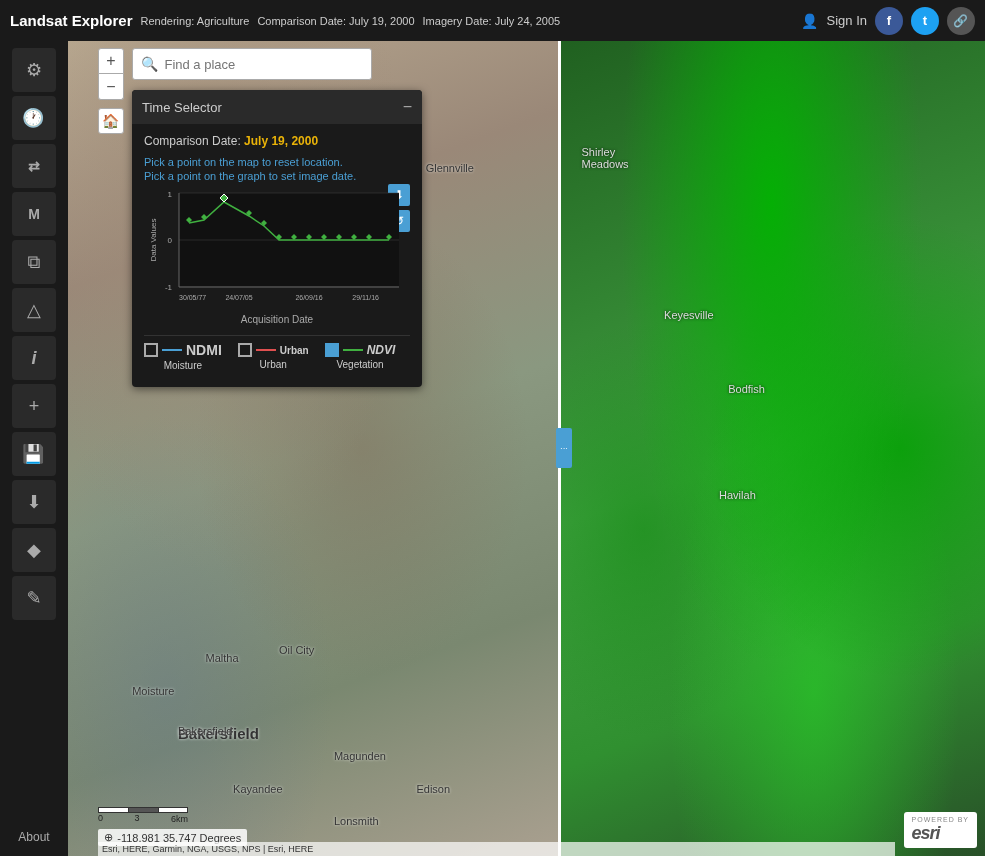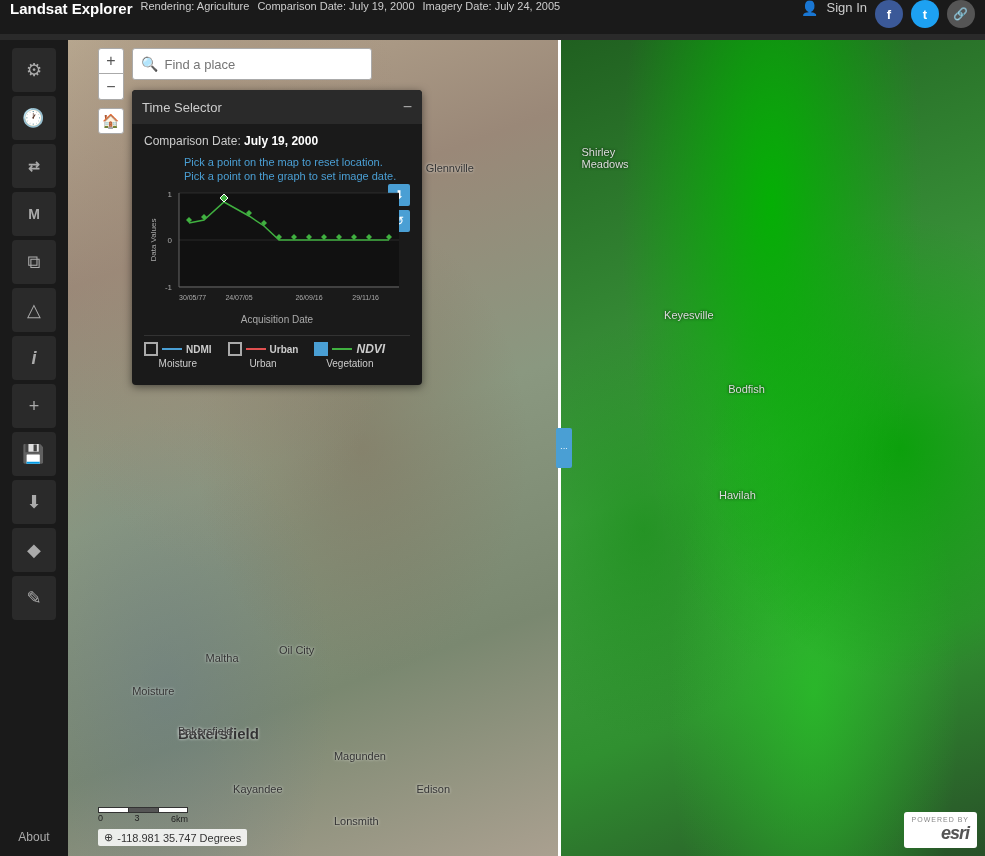--- a/index.html
+++ b/index.html
@@ -7,8 +7,8 @@
 
     
     #header {
-      position: absolute; top: 0; left: 0; right: 0; height: 34px;
-      background: #1a1a1a; display: flex; align-items: flex-start; z-index: 100;
+      position: absolute; top: 0; left: 0; right: 0; height: 41px;
+      background: #1a1a1a; display: flex; align-items: center; z-index: 100;
       padding: 0 10px; gap: 8px;
     }
     #header .spacer { flex: 1; }

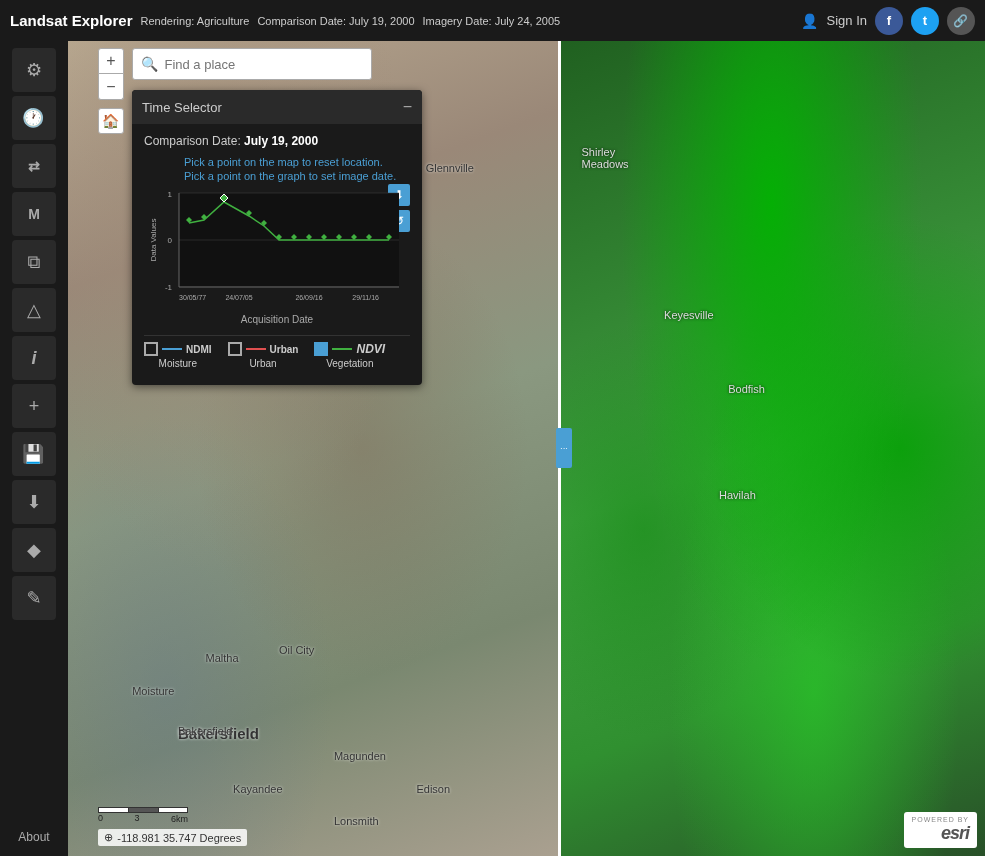--- a/index.html
+++ b/index.html
@@ -149,7 +149,7 @@
     }
     #time-selector-body { padding: 10px 12px; }
     .ts-date-line { color: #ccc; font-size: 12px; margin-bottom: 2px; }
-    .ts-date-line strong { color: #ffffff; }
+    .ts-date-line strong { color: #eab308; }
     .ts-links { margin-top: 8px; margin-bottom: 2px; margin-left: 40px; }
     .ts-link { color: #4a9fd4; font-size: 11px; text-decoration: none; display: block; margin-bottom: 2px; cursor: pointer; }
     .ts-actions { position: absolute; right: 12px; top: 60px; display: flex; flex-direction: column; gap: 4px; }

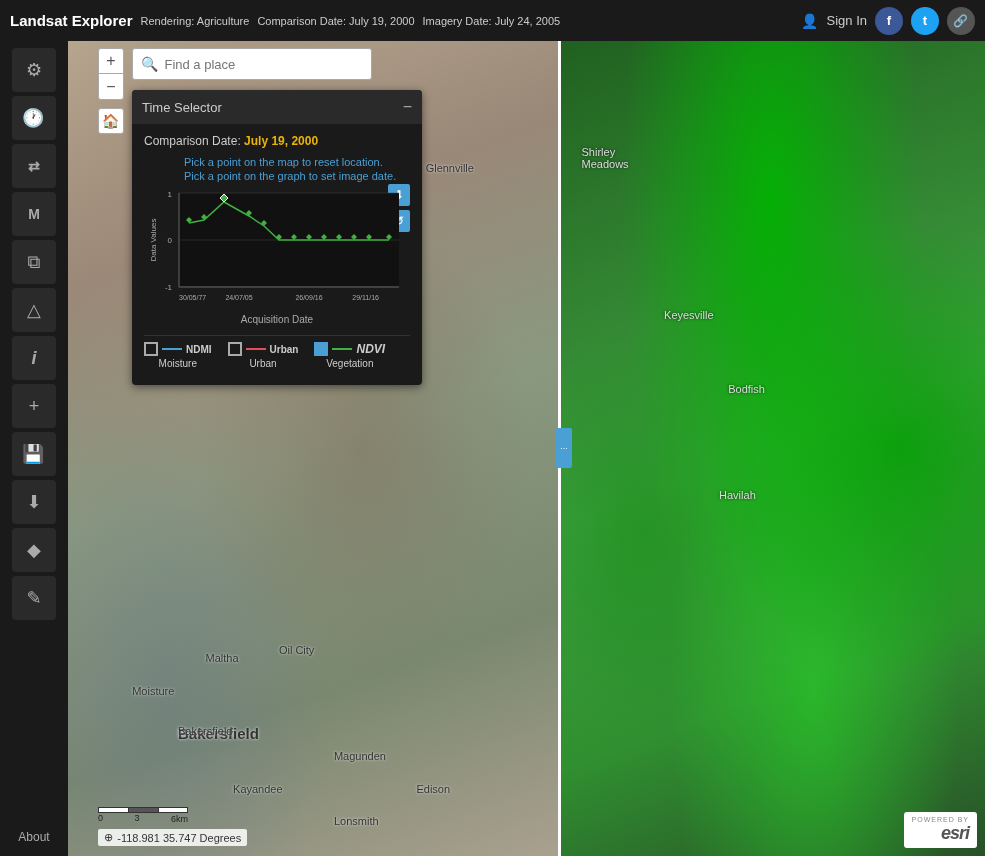--- a/index.html
+++ b/index.html
@@ -150,7 +150,7 @@
     #time-selector-body { padding: 10px 12px; }
     .ts-date-line { color: #ccc; font-size: 12px; margin-bottom: 2px; }
     .ts-date-line strong { color: #eab308; }
-    .ts-links { margin-top: 8px; margin-bottom: 2px; margin-left: 40px; }
+    .ts-links { margin-top: 8px; margin-bottom: 2px; }
     .ts-link { color: #4a9fd4; font-size: 11px; text-decoration: none; display: block; margin-bottom: 2px; cursor: pointer; }
     .ts-actions { position: absolute; right: 12px; top: 60px; display: flex; flex-direction: column; gap: 4px; }
     .ts-action-btn {

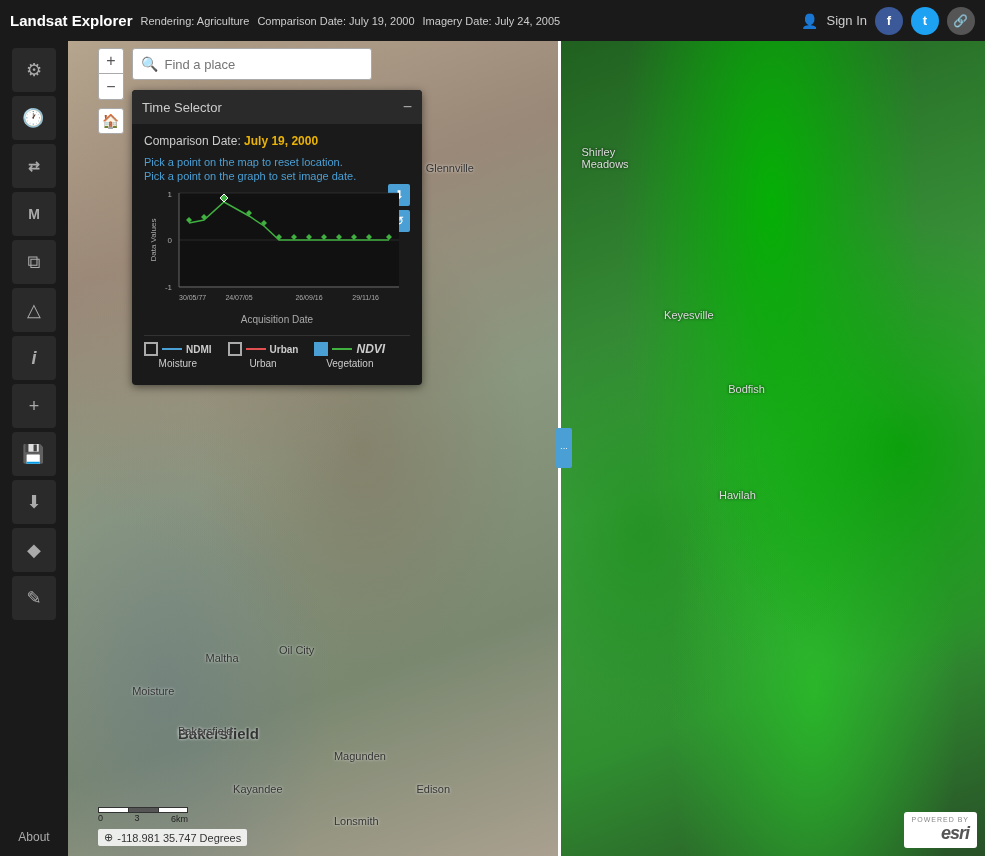--- a/index.html
+++ b/index.html
@@ -348,7 +348,7 @@
           <div class="legend-row">
             <div class="legend-box" style="cursor:pointer;"></div>
             <div class="legend-line" style="background:#4a9fd4;"></div>
-            <span style="color:#ccc; font-size:10px; font-weight:bold;">NDMI</span>
+            <span style="color:#ccc; font-size:14px; font-weight:bold;">NDMI</span>
           </div>
           <span class="legend-label">Moisture</span>
         </div>

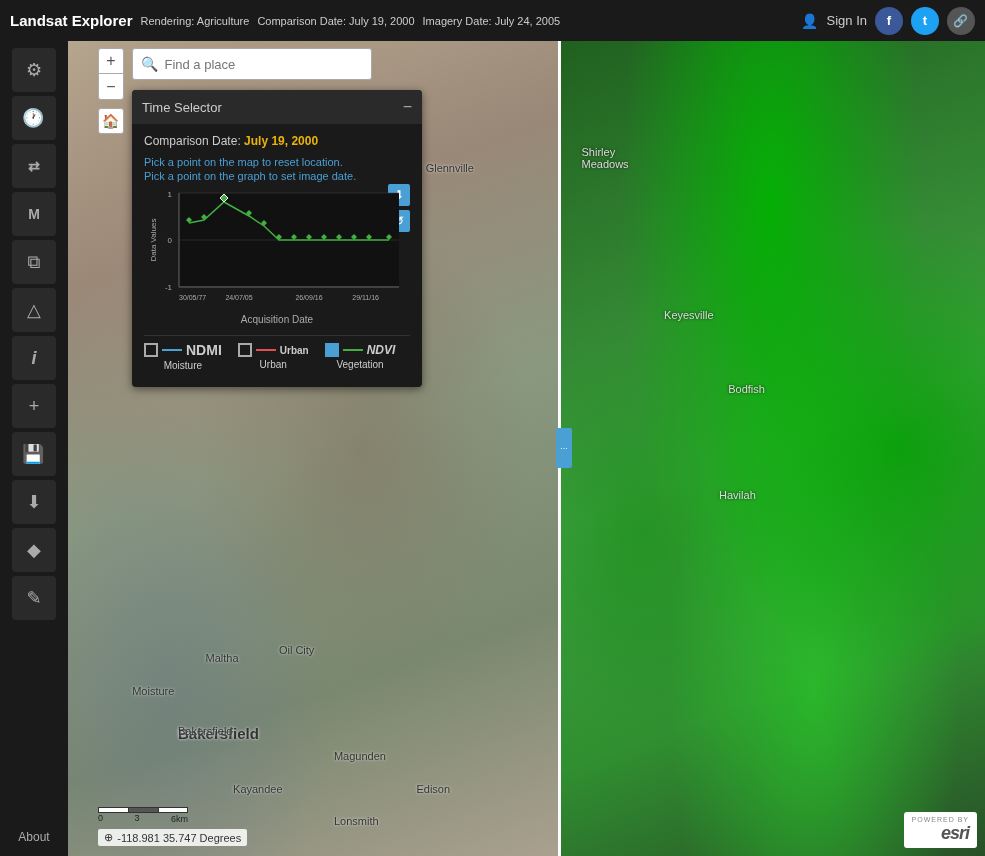--- a/index.html
+++ b/index.html
@@ -204,7 +204,7 @@
     #esri-logo {
       position: absolute; bottom: 8px; right: 8px; z-index: 25;
       background: #fff; border-radius: 3px; padding: 4px 8px;
-      display: flex; flex-direction: column; align-items: flex-end;
+      display: flex; flex-direction: column; align-items: flex-start;
     }
     .esri-powered { font-size: 7px; color: #888; letter-spacing: 1px; }
     .esri-text { font-size: 18px; font-weight: bold; color: #555; letter-spacing: -1px; font-style: italic; }

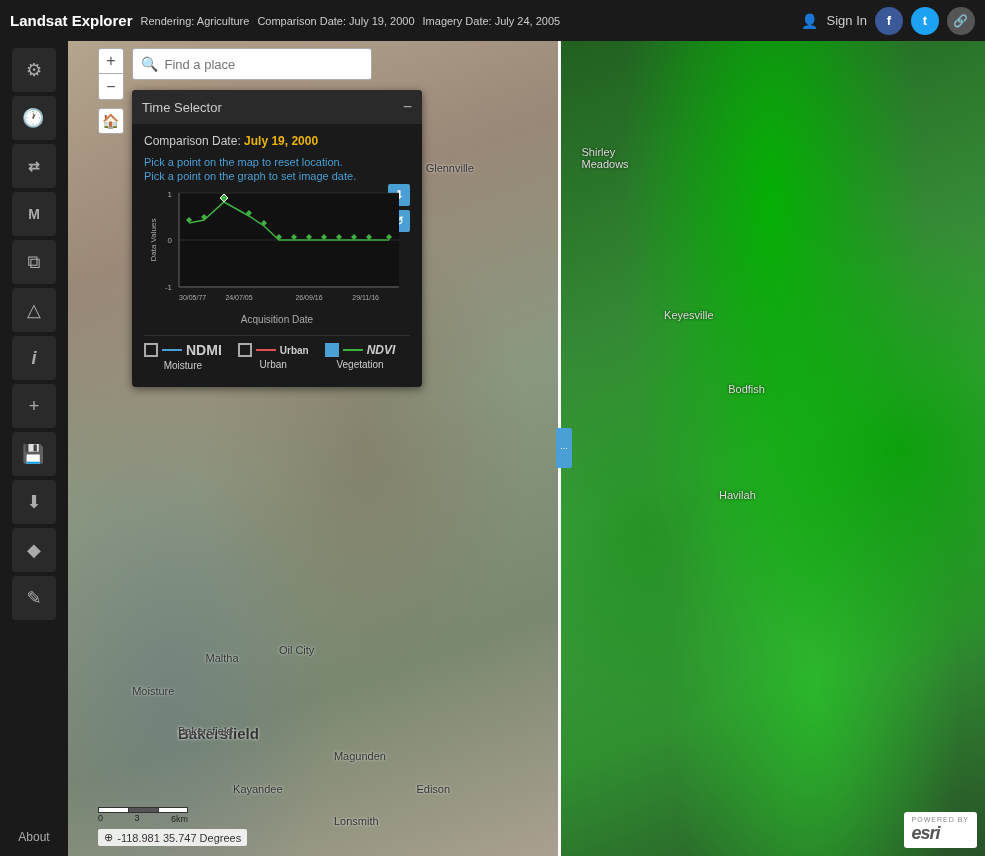--- a/index.html
+++ b/index.html
@@ -394,6 +394,7 @@
     <span>-118.981 35.747 Degrees</span>
   </div>
 
+  <div id="attribution" style="position:absolute; bottom:0; left:30px; right:90px; background:rgba(255,255,255,0.7); padding:2px 4px; font-size:9px; color:#333;">Esri, HERE, Garmin, NGA, USGS, NPS | Esri, HERE</div>
 
   <div id="esri-logo">
     <span class="esri-powered">POWERED BY</span>

